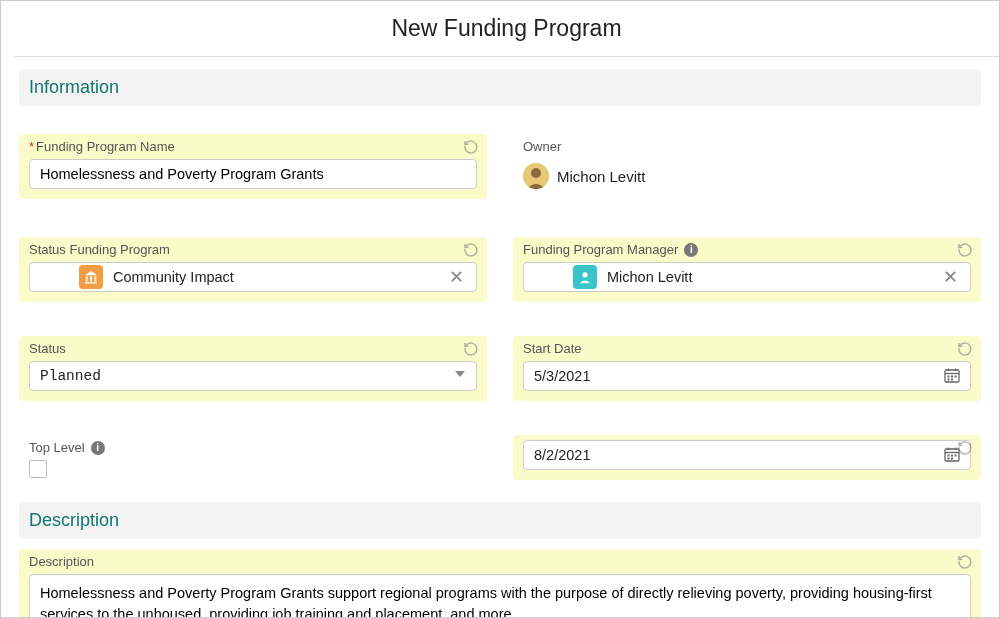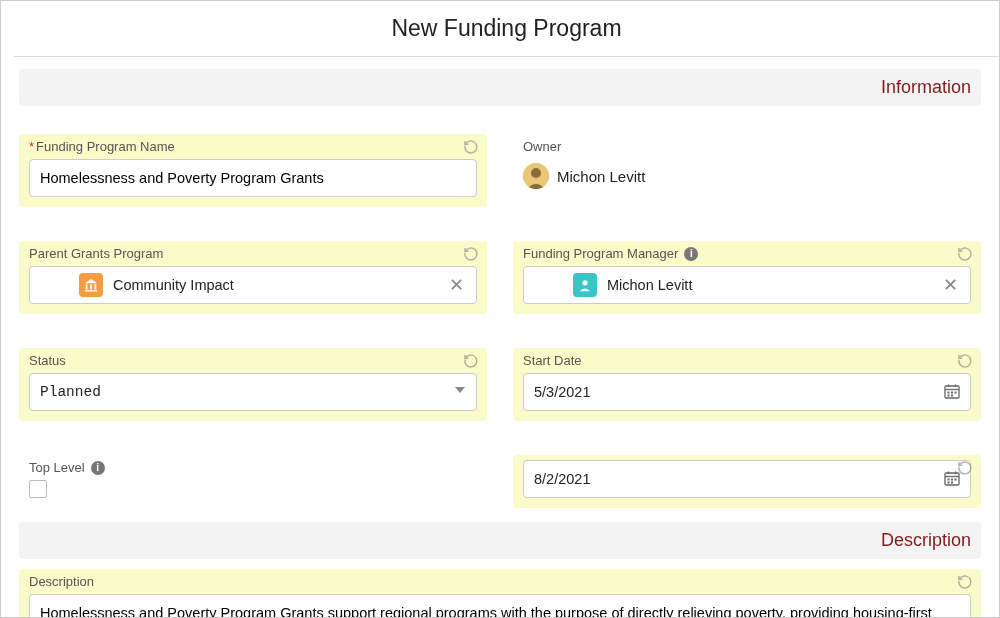--- a/index.html
+++ b/index.html
@@ -31,10 +31,9 @@
     border-radius: 4px;
     padding: 8px 10px;
     font-size: 18px;
-    color: #7f1d1d;
+    color: #0f766e;
     margin-top: 4px;
     margin-bottom: 10px;
-    text-align: right;
   }
   .form-row {
     display: flex;

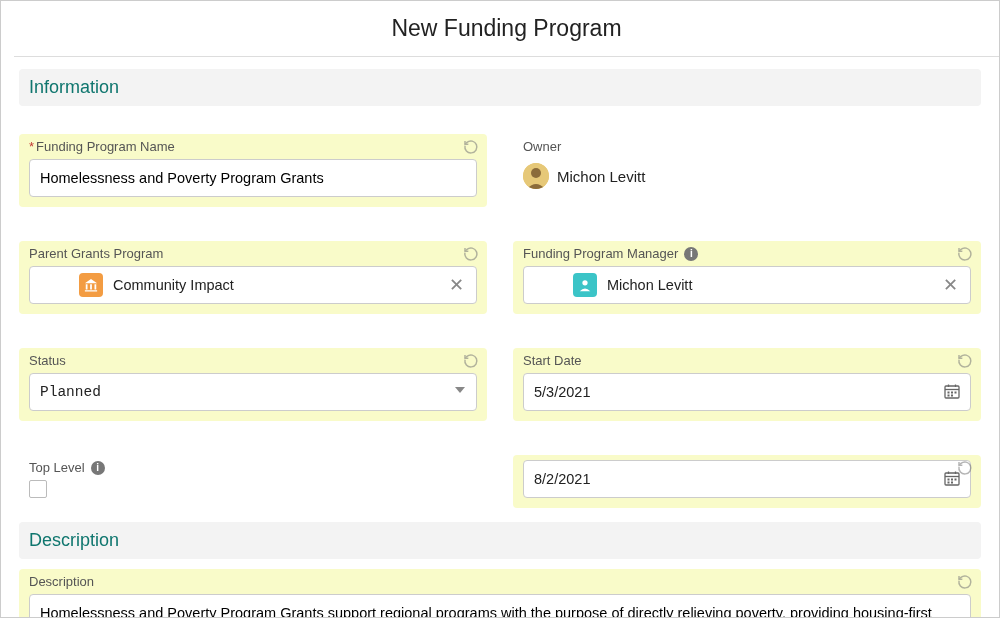--- a/index.html
+++ b/index.html
@@ -98,7 +98,7 @@
     padding: 8px 10px;
     display: flex;
     align-items: center;
-    height: 38px;
+    height: 30px;
   }
   .select-input { justify-content: space-between; cursor: pointer; font-family: Liberation Mono, monospace; }
   .lookup-pill { gap: 8px; justify-content: space-between; }

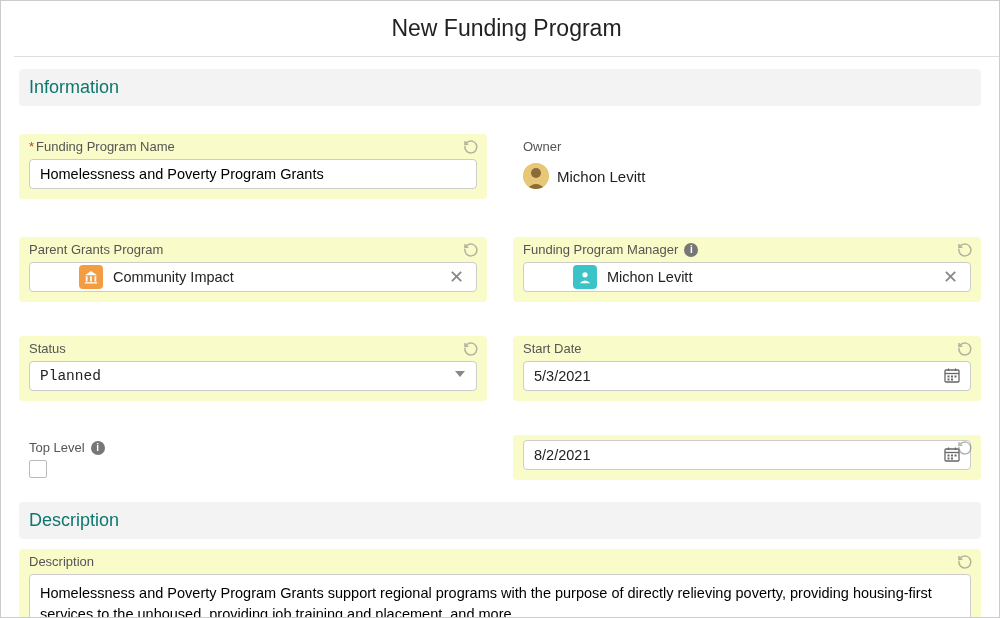--- a/index.html
+++ b/index.html
@@ -206,7 +206,7 @@
   <div class="form-row">
     <div class="col">
       <div class="field-wrapper">
-        <div class="field-label">Parent Grants Program</div>
+        <div class="field-label">Status Funding Program</div>
         <span class="undo-icon">
           <svg viewBox="0 0 24 24" width="16" height="16" fill="none" stroke="#777" stroke-width="2.2">
               <path d="M3 10 A9 9 0 1 0 6 5 L3 8"></path>

